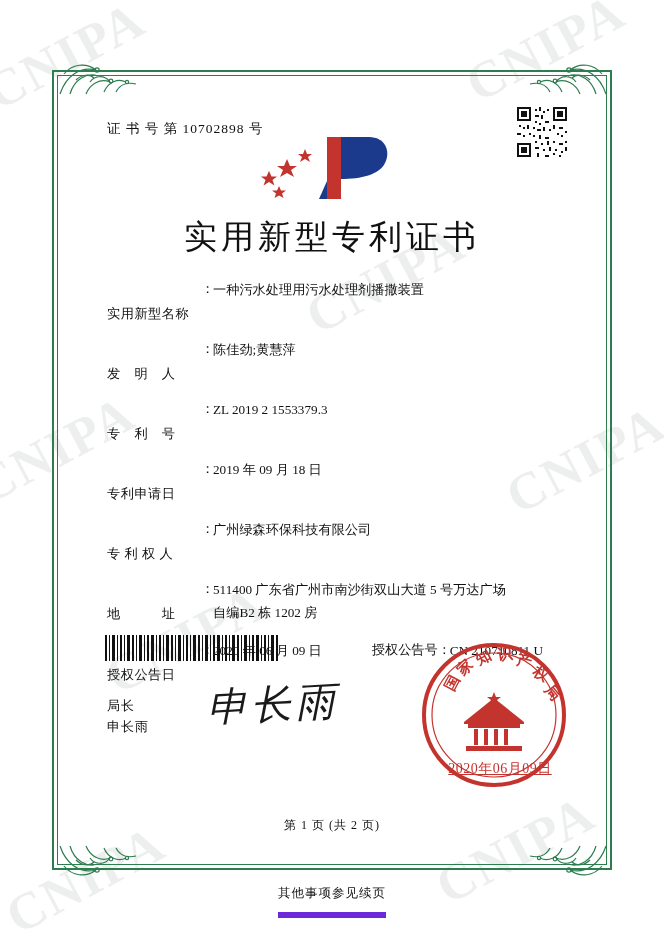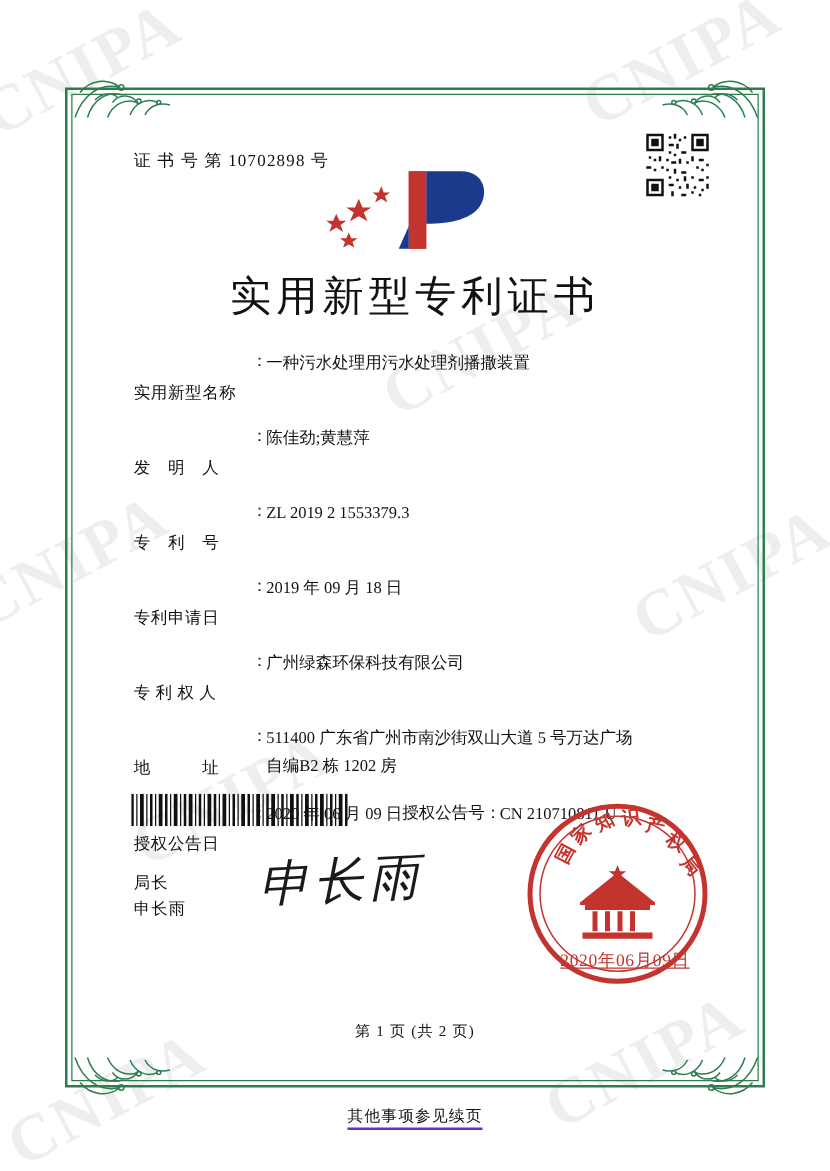--- a/index.html
+++ b/index.html
@@ -158,6 +158,7 @@
   }
   .field-row.two-col .field-value { flex: 0 0 auto; }
   .field-second-label {
+    margin-left: 50px;
     white-space: nowrap;
   }
   .addr-line2 {

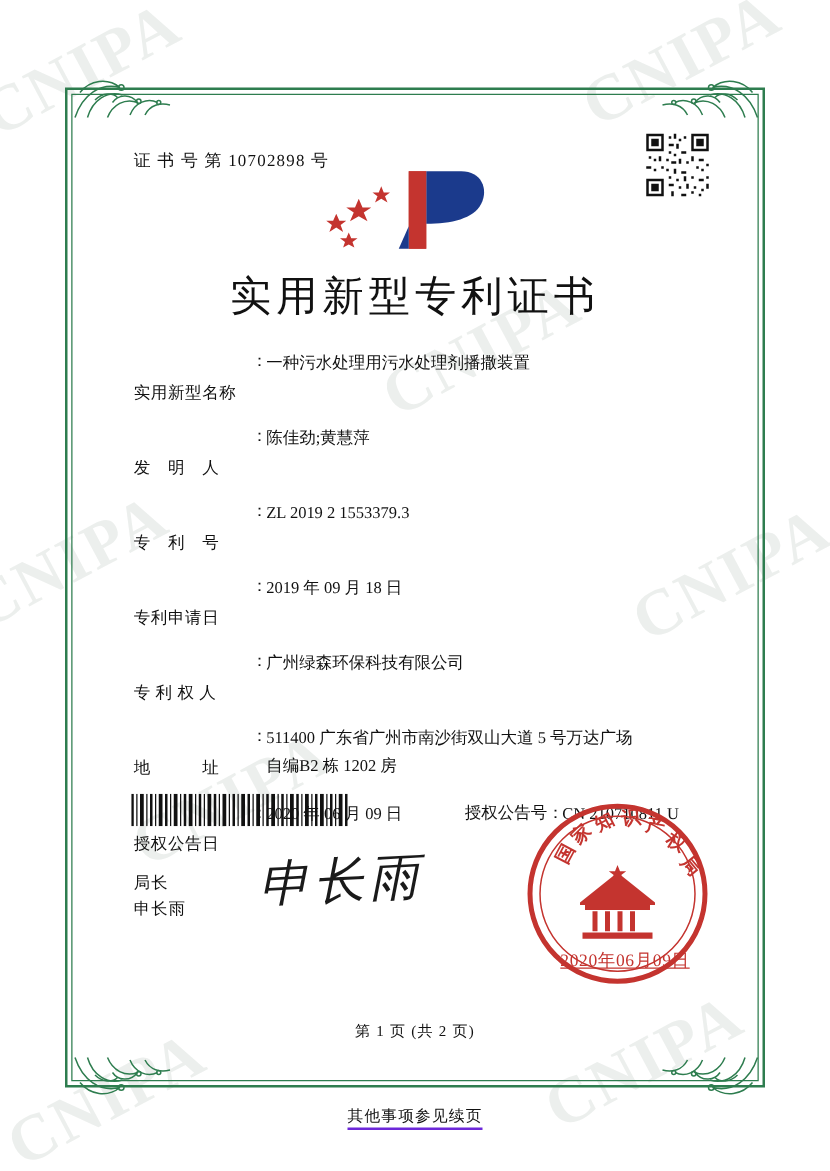--- a/index.html
+++ b/index.html
@@ -251,8 +251,8 @@
     z-index: 3;
   }
   .footer-note span {
-    border-bottom: 2px solid #6d28d9;
-    padding-bottom: 2px;
+    border-bottom: 6px solid #6d28d9;
+    padding-bottom: 12px;
   }
 </style>
 </head>

